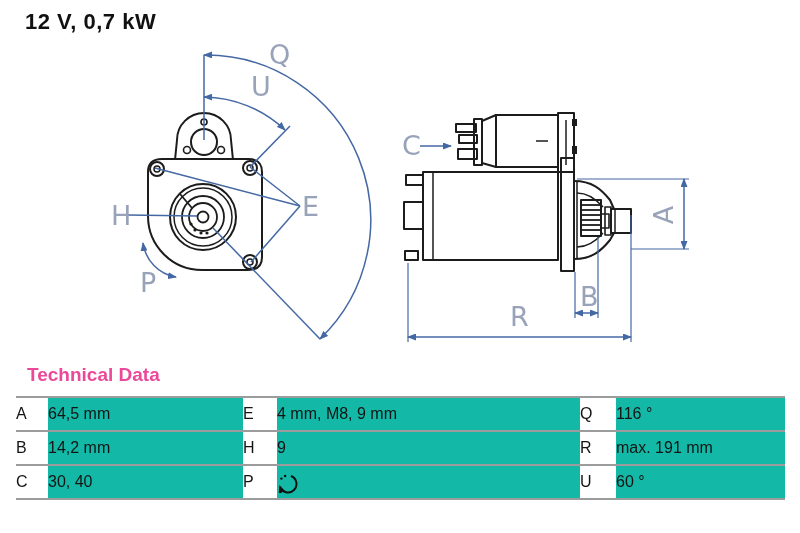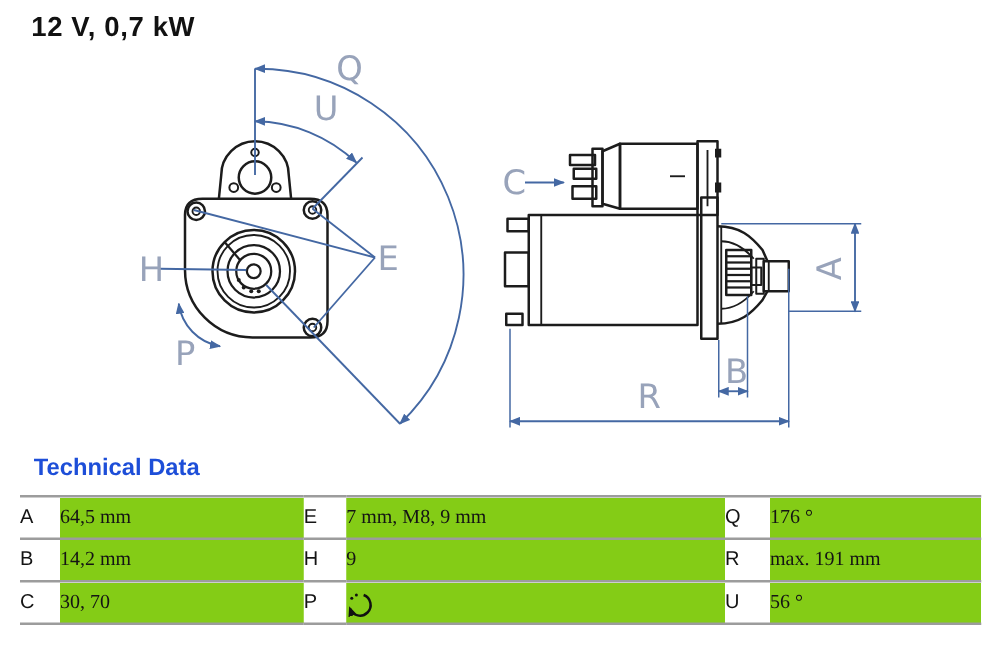--- a/index.html
+++ b/index.html
@@ -8,7 +8,7 @@
   .page-title{position:absolute;left:25px;top:9px;font-size:22px;font-weight:bold;
               letter-spacing:.5px;color:#111;}
   .drawing-wrap{position:absolute;left:0;top:0;width:800px;height:360px;}
-  .tech-heading{position:absolute;left:27px;top:364px;font-size:19px;font-weight:bold;color:#1d4ed8;}
+  .tech-heading{position:absolute;left:27px;top:364px;font-size:19px;font-weight:bold;color:#ec4899;}
   table.tech{position:absolute;left:16px;top:396px;width:769px;border-collapse:collapse;
              table-layout:fixed;font-size:16px;color:#141414;}
   table.tech{border-top:2px solid #9c9c9c;}

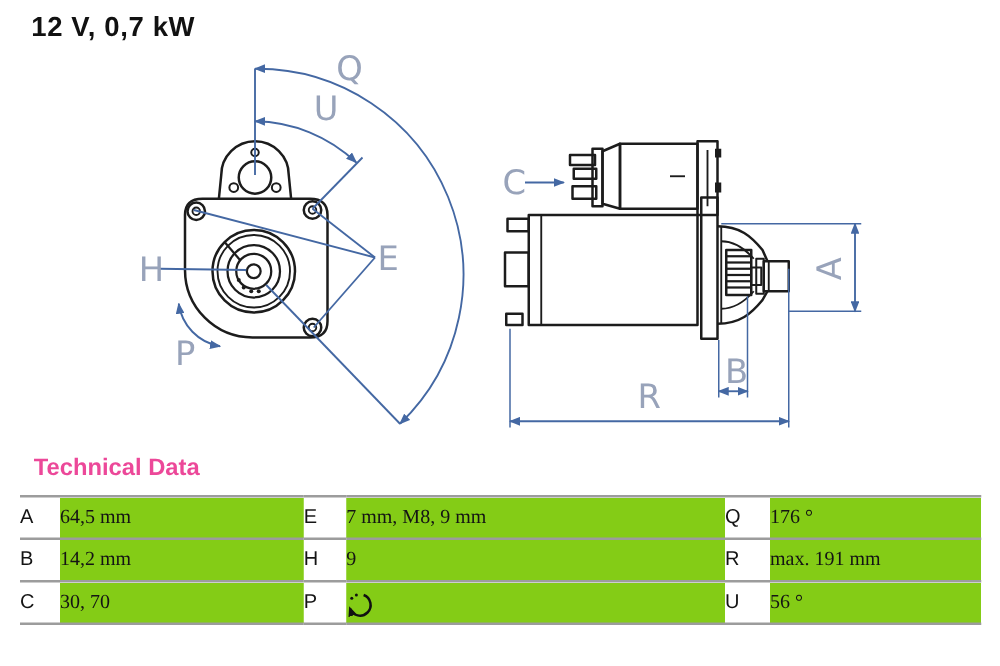--- a/index.html
+++ b/index.html
@@ -15,7 +15,7 @@
   table.tech tr{border-bottom:2px solid #9c9c9c;height:34px;}
   table.tech td{padding:0;vertical-align:middle;white-space:nowrap;overflow:hidden;}
   td.key{background:#ffffff;padding-left:10px;}
-  td.val{background:#84cc16;padding-left:9px;font-family:Liberation Serif, serif;}
+  td.val{background:#14b8a6;padding-left:9px;}
   .w-k1{width:32px;} .w-v1{width:195px;} .w-k2{width:34px;} .w-v2{width:303px;}
   .w-k3{width:36px;} .w-v3{width:169px;}
   .dim-label{font-family:"DejaVu Sans",sans-serif;font-size:27px;fill:#98a3ba;}

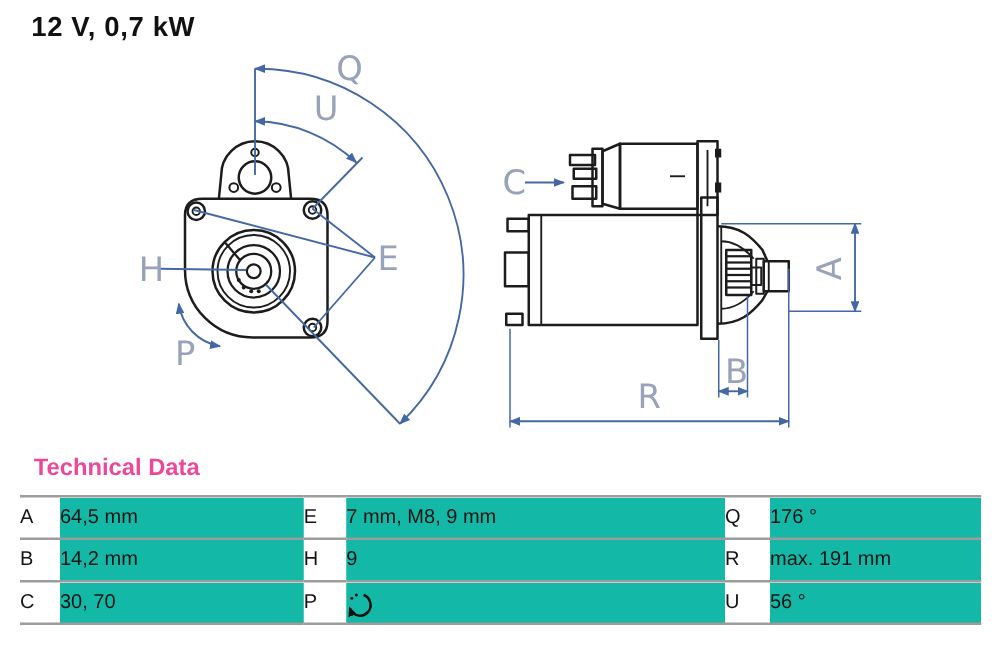--- a/index.html
+++ b/index.html
@@ -167,7 +167,7 @@
         <td class="key w-k1">A</td>
         <td class="val w-v1">64,5 mm</td>
         <td class="key w-k2">E</td>
-        <td class="val w-v2">7 mm, M8, 9 mm</td>
+        <td class="val w-v2">4 mm, M8, 9 mm</td>
         <td class="key w-k3">Q</td>
         <td class="val w-v3">176 °</td>
       </tr>

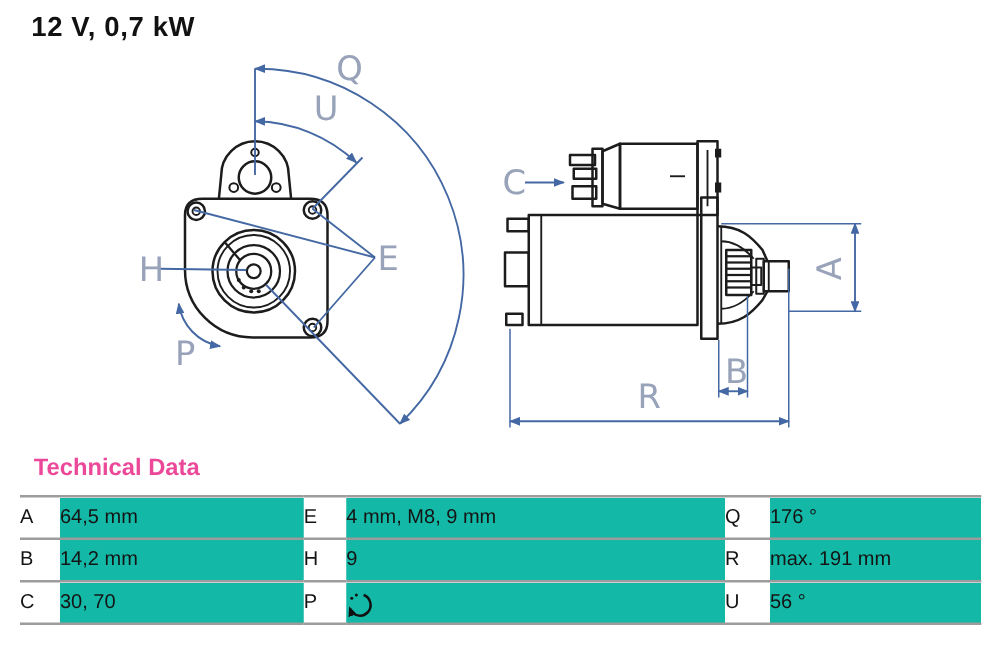--- a/index.html
+++ b/index.html
@@ -169,7 +169,7 @@
         <td class="key w-k2">E</td>
         <td class="val w-v2">4 mm, M8, 9 mm</td>
         <td class="key w-k3">Q</td>
-        <td class="val w-v3">176 °</td>
+        <td class="val w-v3">116 °</td>
       </tr>
       <tr>
         <td class="key w-k1">B</td>

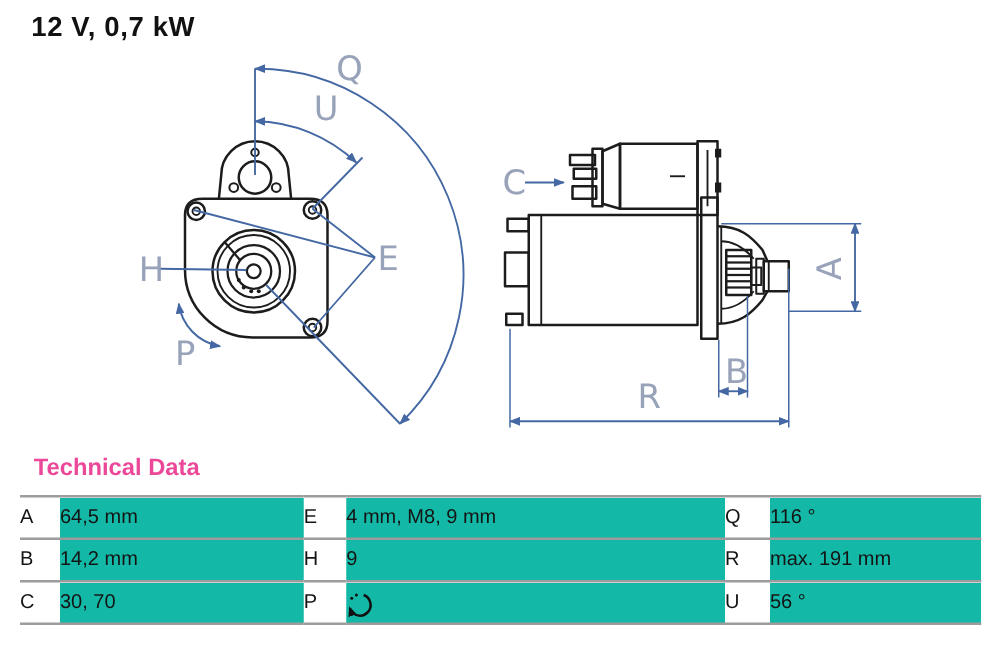--- a/index.html
+++ b/index.html
@@ -181,7 +181,7 @@
       </tr>
       <tr>
         <td class="key w-k1">C</td>
-        <td class="val w-v1">30, 70</td>
+        <td class="val w-v1">30, 40</td>
         <td class="key w-k2">P</td>
         <td class="val w-v2">
           <svg class="rot-icon" width="22" height="22" viewBox="0 0 22 22">

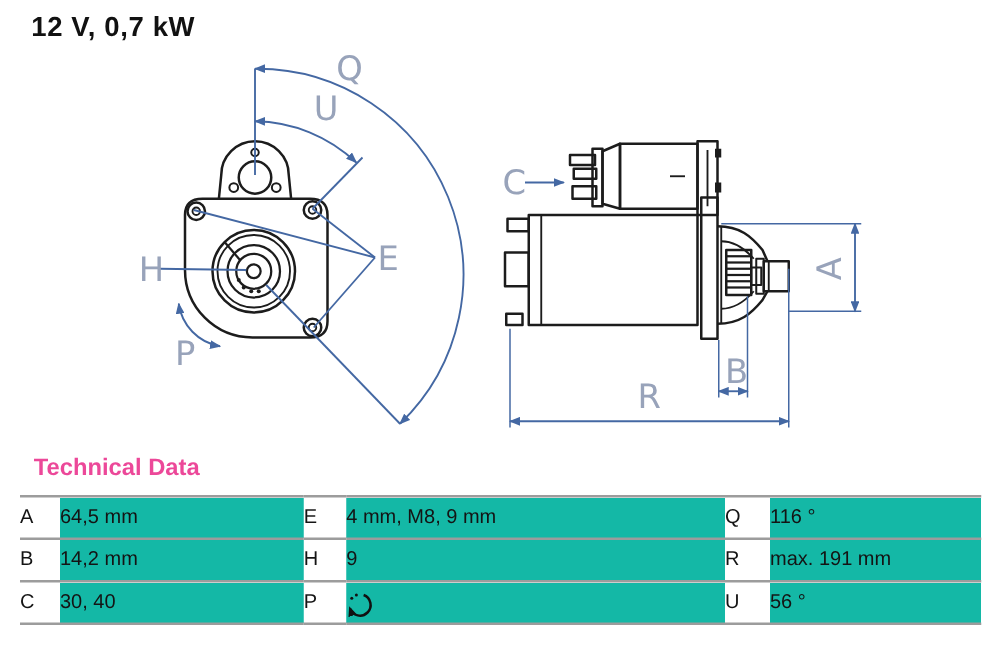--- a/index.html
+++ b/index.html
@@ -196,7 +196,7 @@
           </svg>
         </td>
         <td class="key w-k3">U</td>
-        <td class="val w-v3">56 °</td>
+        <td class="val w-v3">60 °</td>
       </tr>
     </tbody>
   </table>

